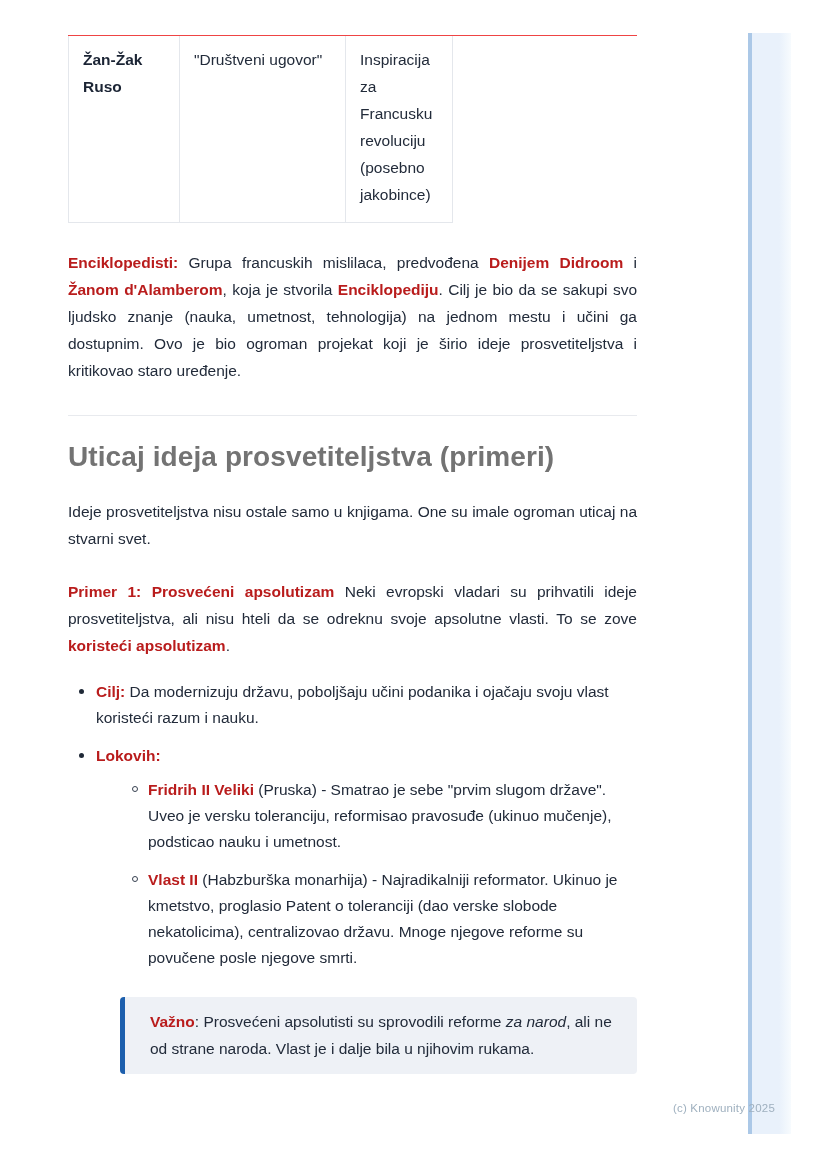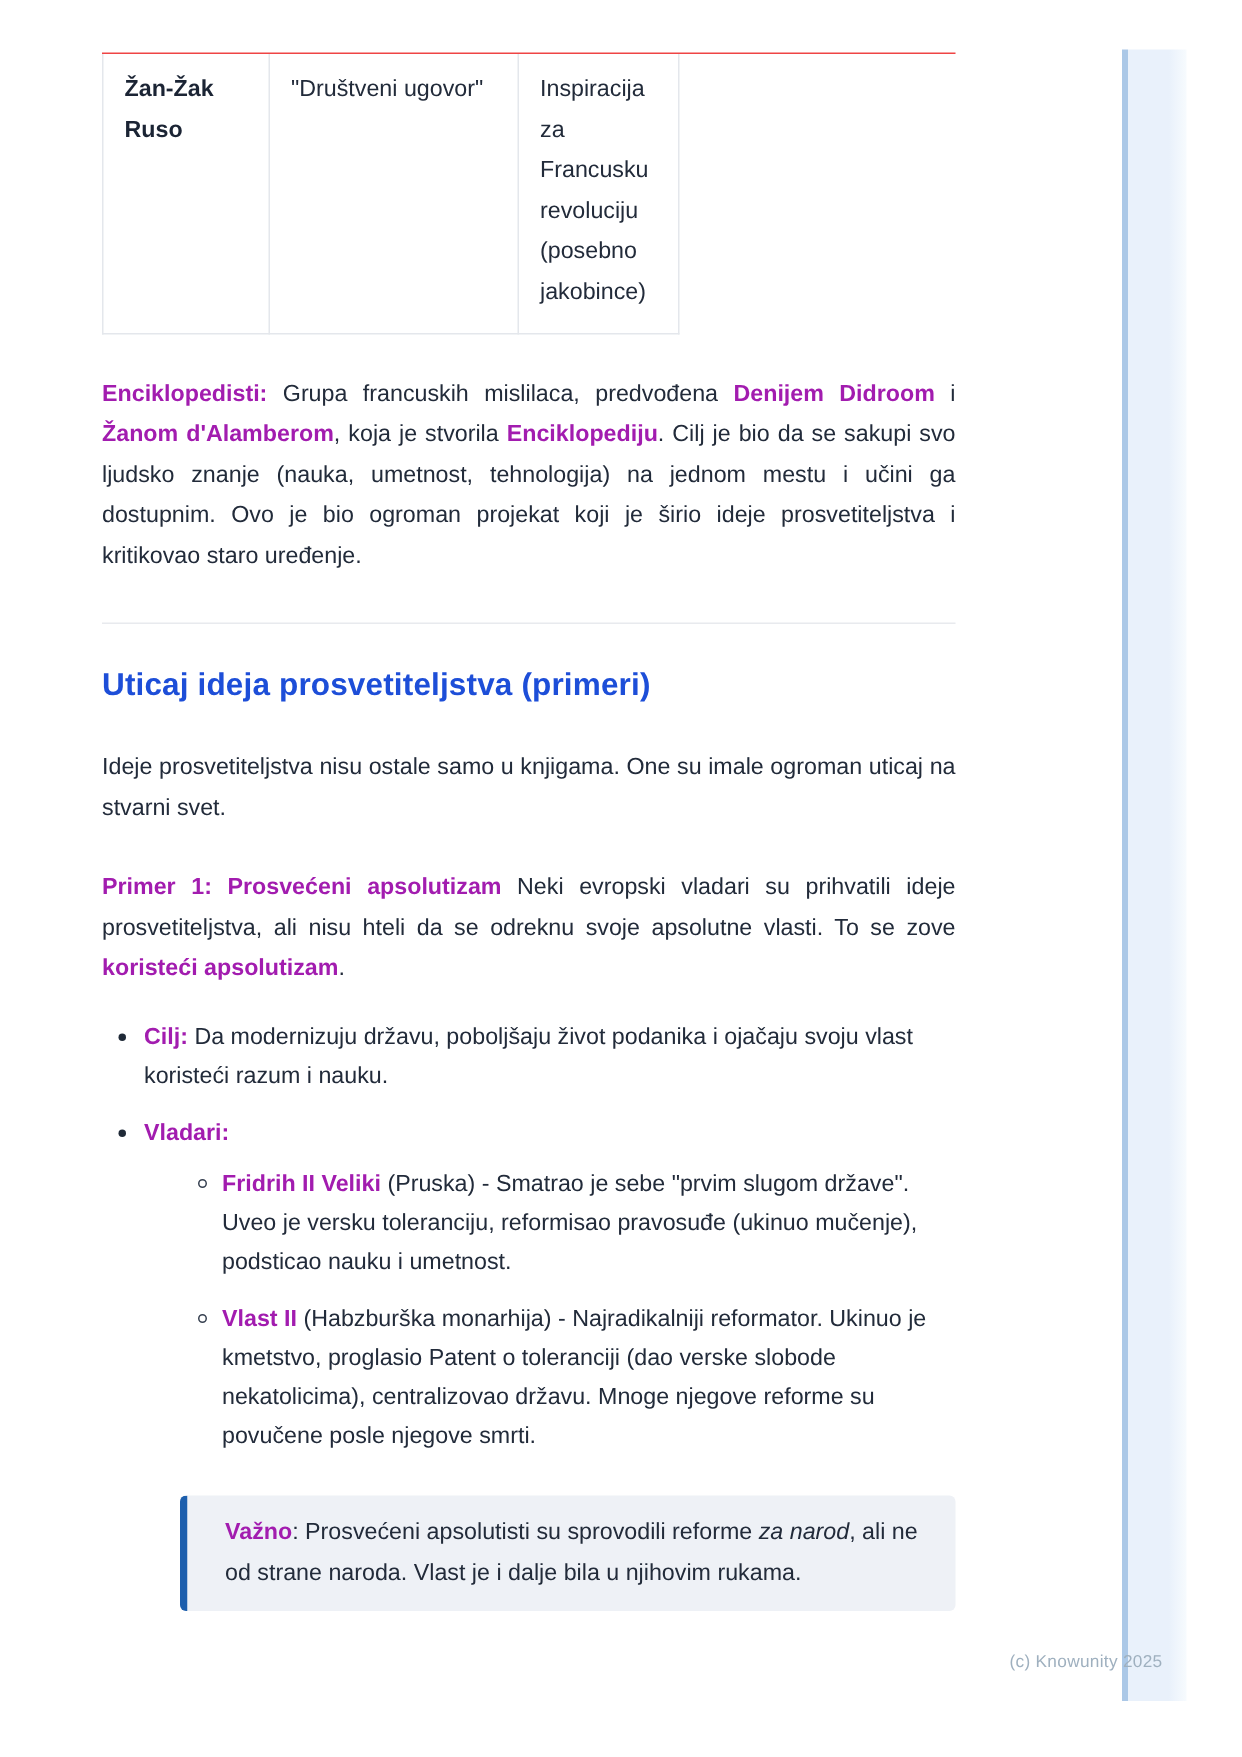--- a/index.html
+++ b/index.html
@@ -38,7 +38,7 @@
     font-size:15.5px; line-height:27px; text-align:justify;
     margin:26px 0 0 0; color:#222b3a;
   }
-  .para b, .rich b { color:#a21caf; }
+  .para b, .rich b { color:#b91c1c; }
   hr.rule { border:none; border-top:1px solid #e8eaee; margin:31px 0 0 0; }
   h2.section {
     color:#1d4ed8; font-size:21px; line-height:30px; font-weight:700;

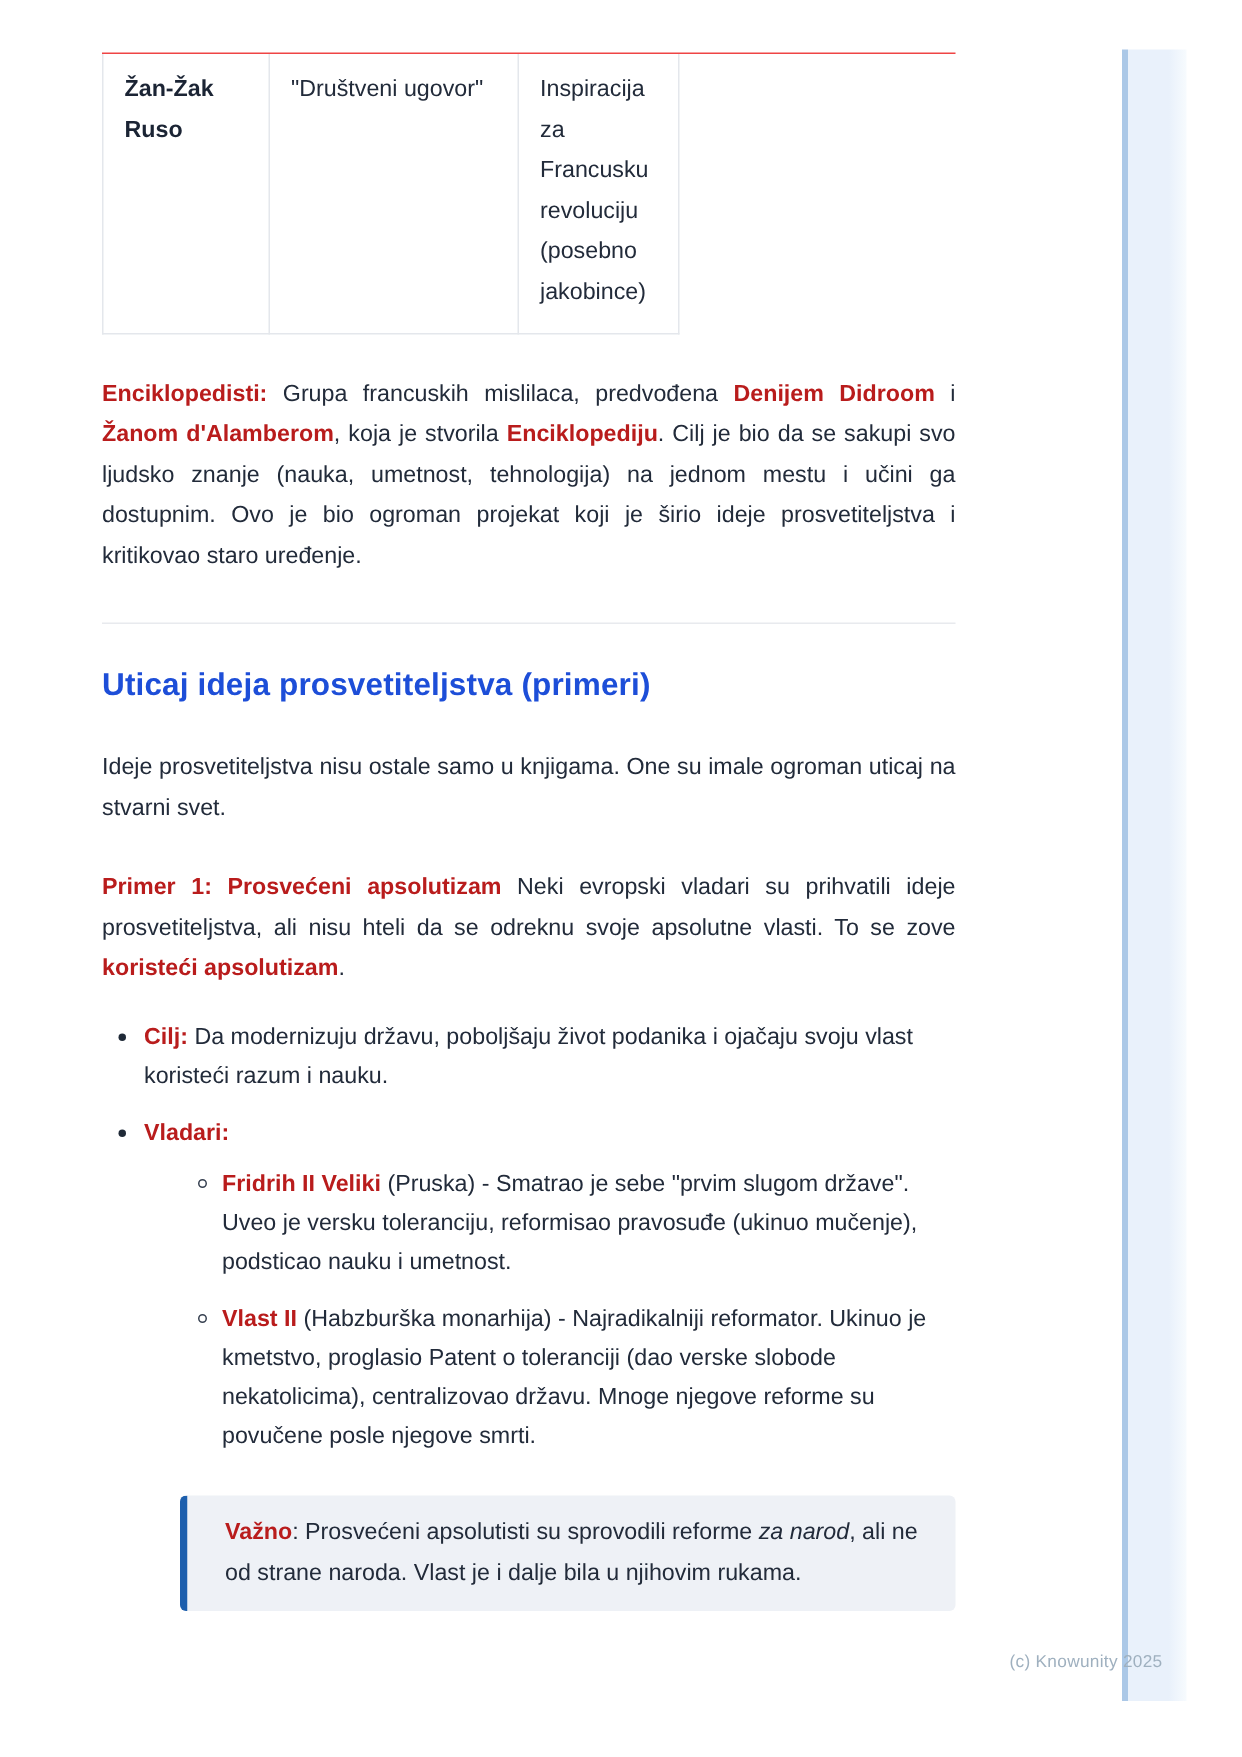--- a/index.html
+++ b/index.html
@@ -41,7 +41,7 @@
   .para b, .rich b { color:#b91c1c; }
   hr.rule { border:none; border-top:1px solid #e8eaee; margin:31px 0 0 0; }
   h2.section {
-    color:#1d4ed8; font-size:21px; line-height:30px; font-weight:700;
+    color:#737373; font-size:28px; line-height:30px; font-weight:700;
     margin:26px 0 0 0; letter-spacing:0.1px;
   }
   ul.top {

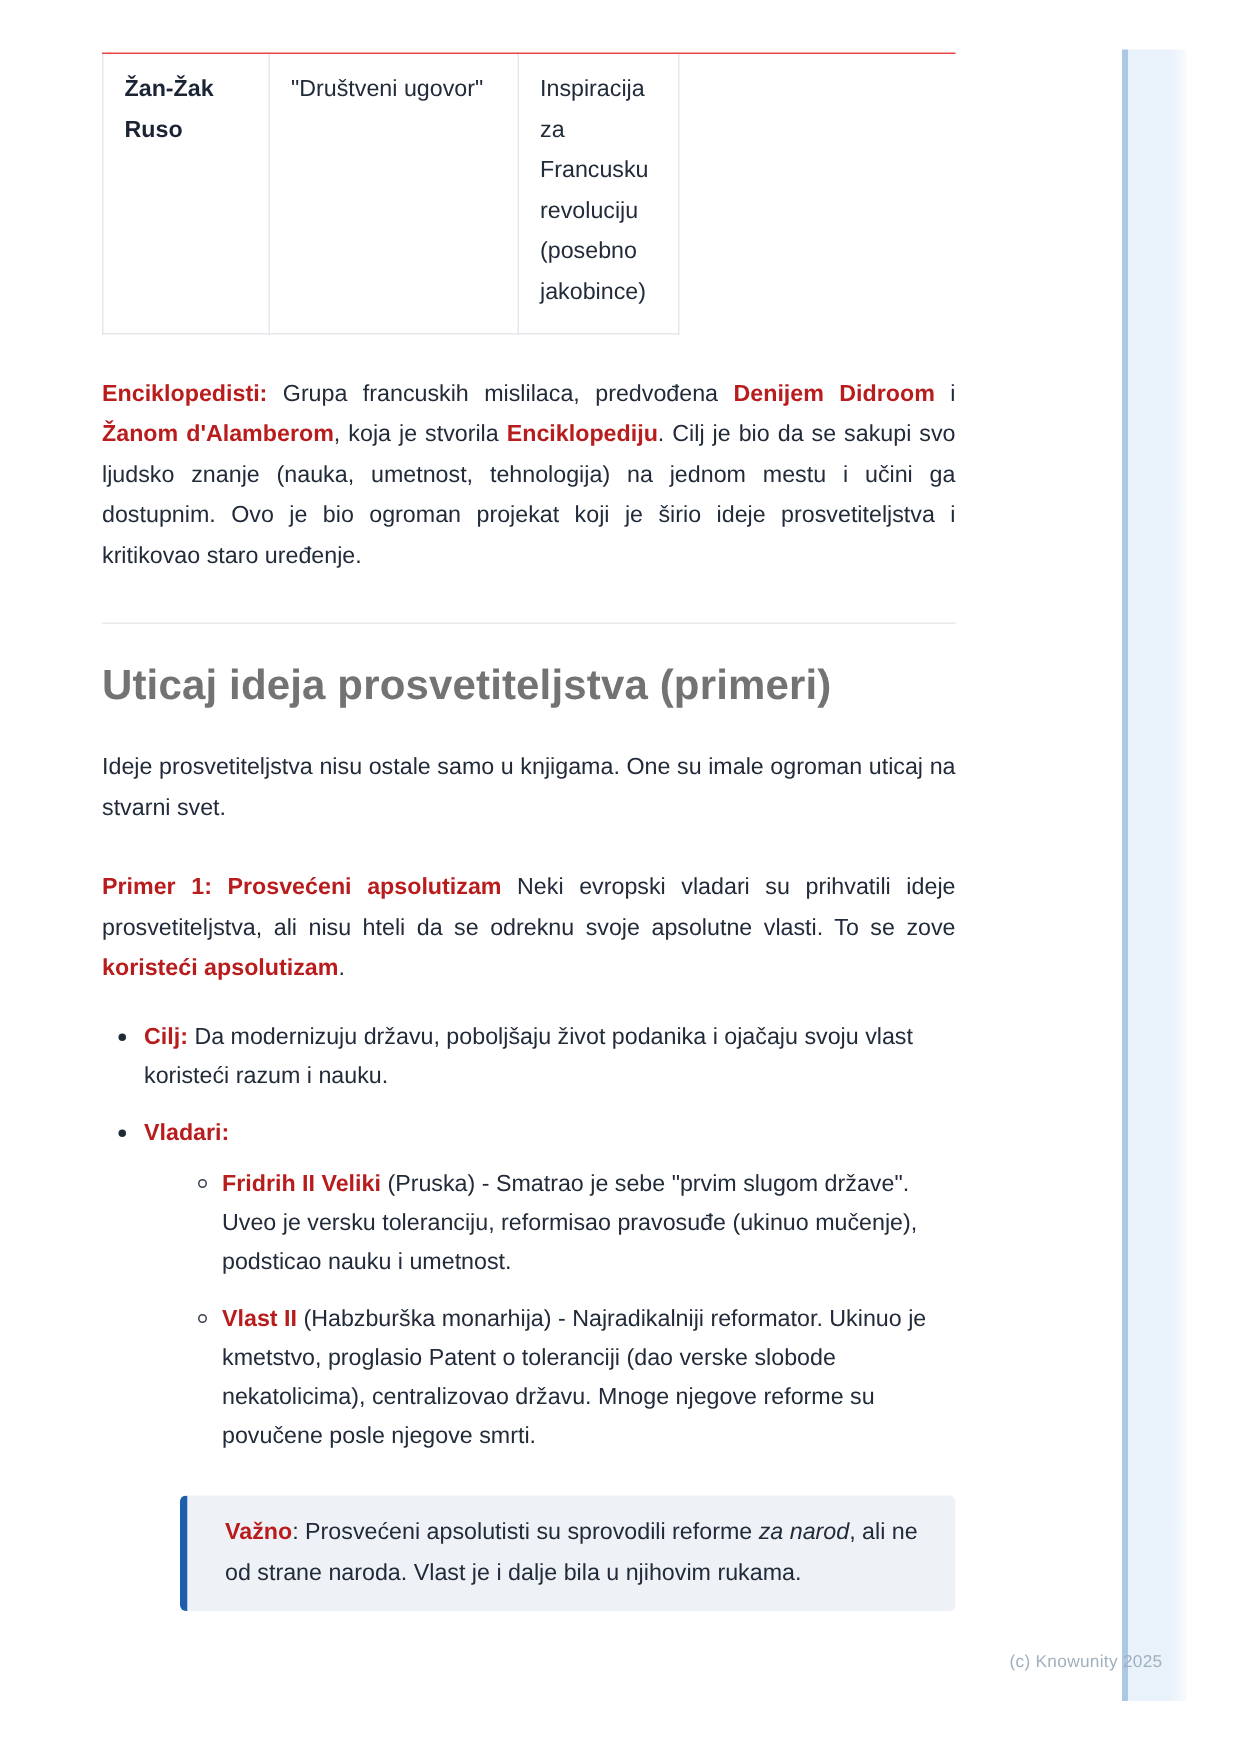--- a/index.html
+++ b/index.html
@@ -101,7 +101,7 @@
 
     <ul class="top">
       <li>
-        <span class="rich"><b>Cilj:</b><span> Da modernizuju državu, poboljšaju život podanika i ojačaju svoju vlast koristeći razum i nauku.</span></span>
+        <span class="rich"><b>Cilj:</b><span> Da modernizuju državu, poboljšaju učini podanika i ojačaju svoju vlast koristeći razum i nauku.</span></span>
       </li>
       <li>
         <span class="rich"><b>Vladari:</b></span>

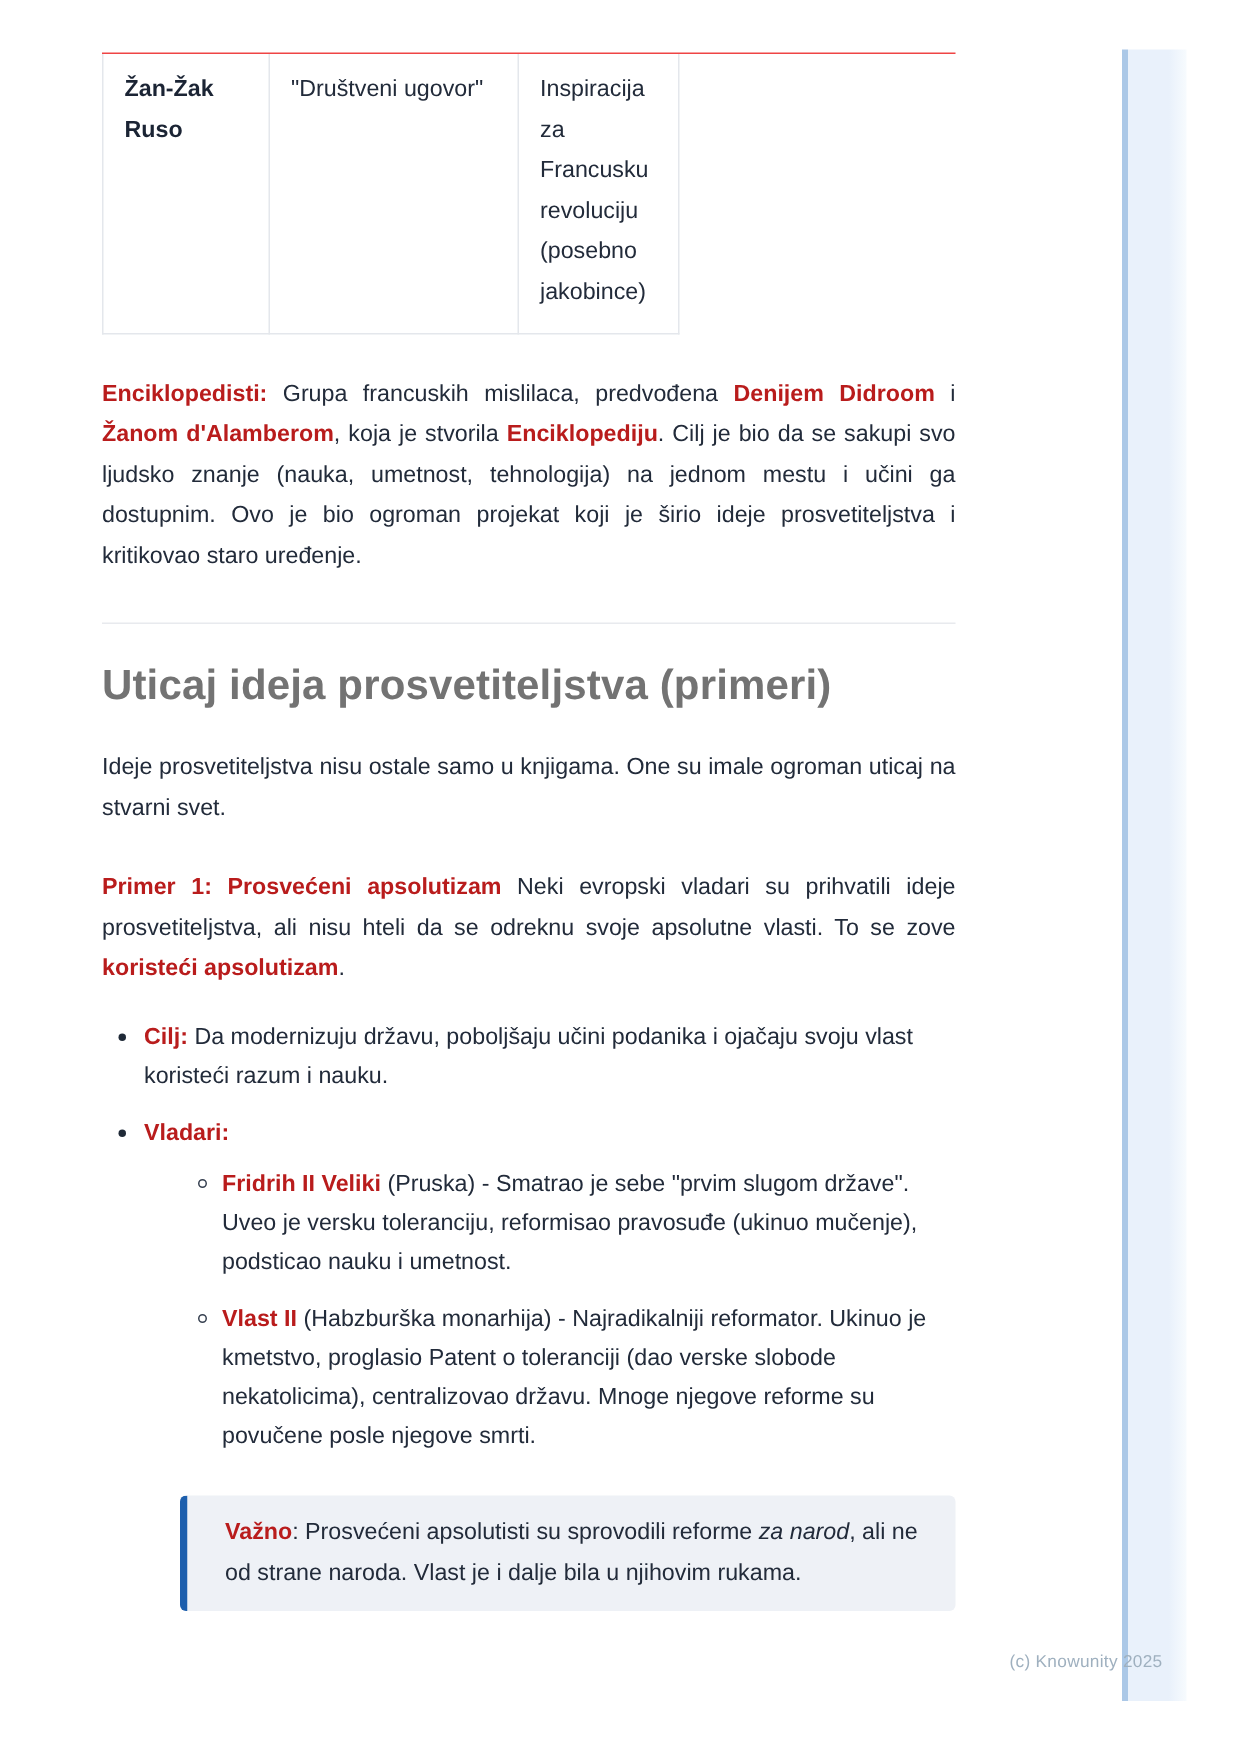--- a/index.html
+++ b/index.html
@@ -104,7 +104,7 @@
         <span class="rich"><b>Cilj:</b><span> Da modernizuju državu, poboljšaju učini podanika i ojačaju svoju vlast koristeći razum i nauku.</span></span>
       </li>
       <li>
-        <span class="rich"><b>Vladari:</b></span>
+        <span class="rich"><b>Lokovih:</b></span>
         <ul class="nested">
           <li>
             <span class="rich"><b>Fridrih II Veliki</b><span> (Pruska) - Smatrao je sebe "prvim slugom države". Uveo je versku toleranciju, reformisao pravosuđe (ukinuo mučenje), podsticao nauku i umetnost.</span></span>

